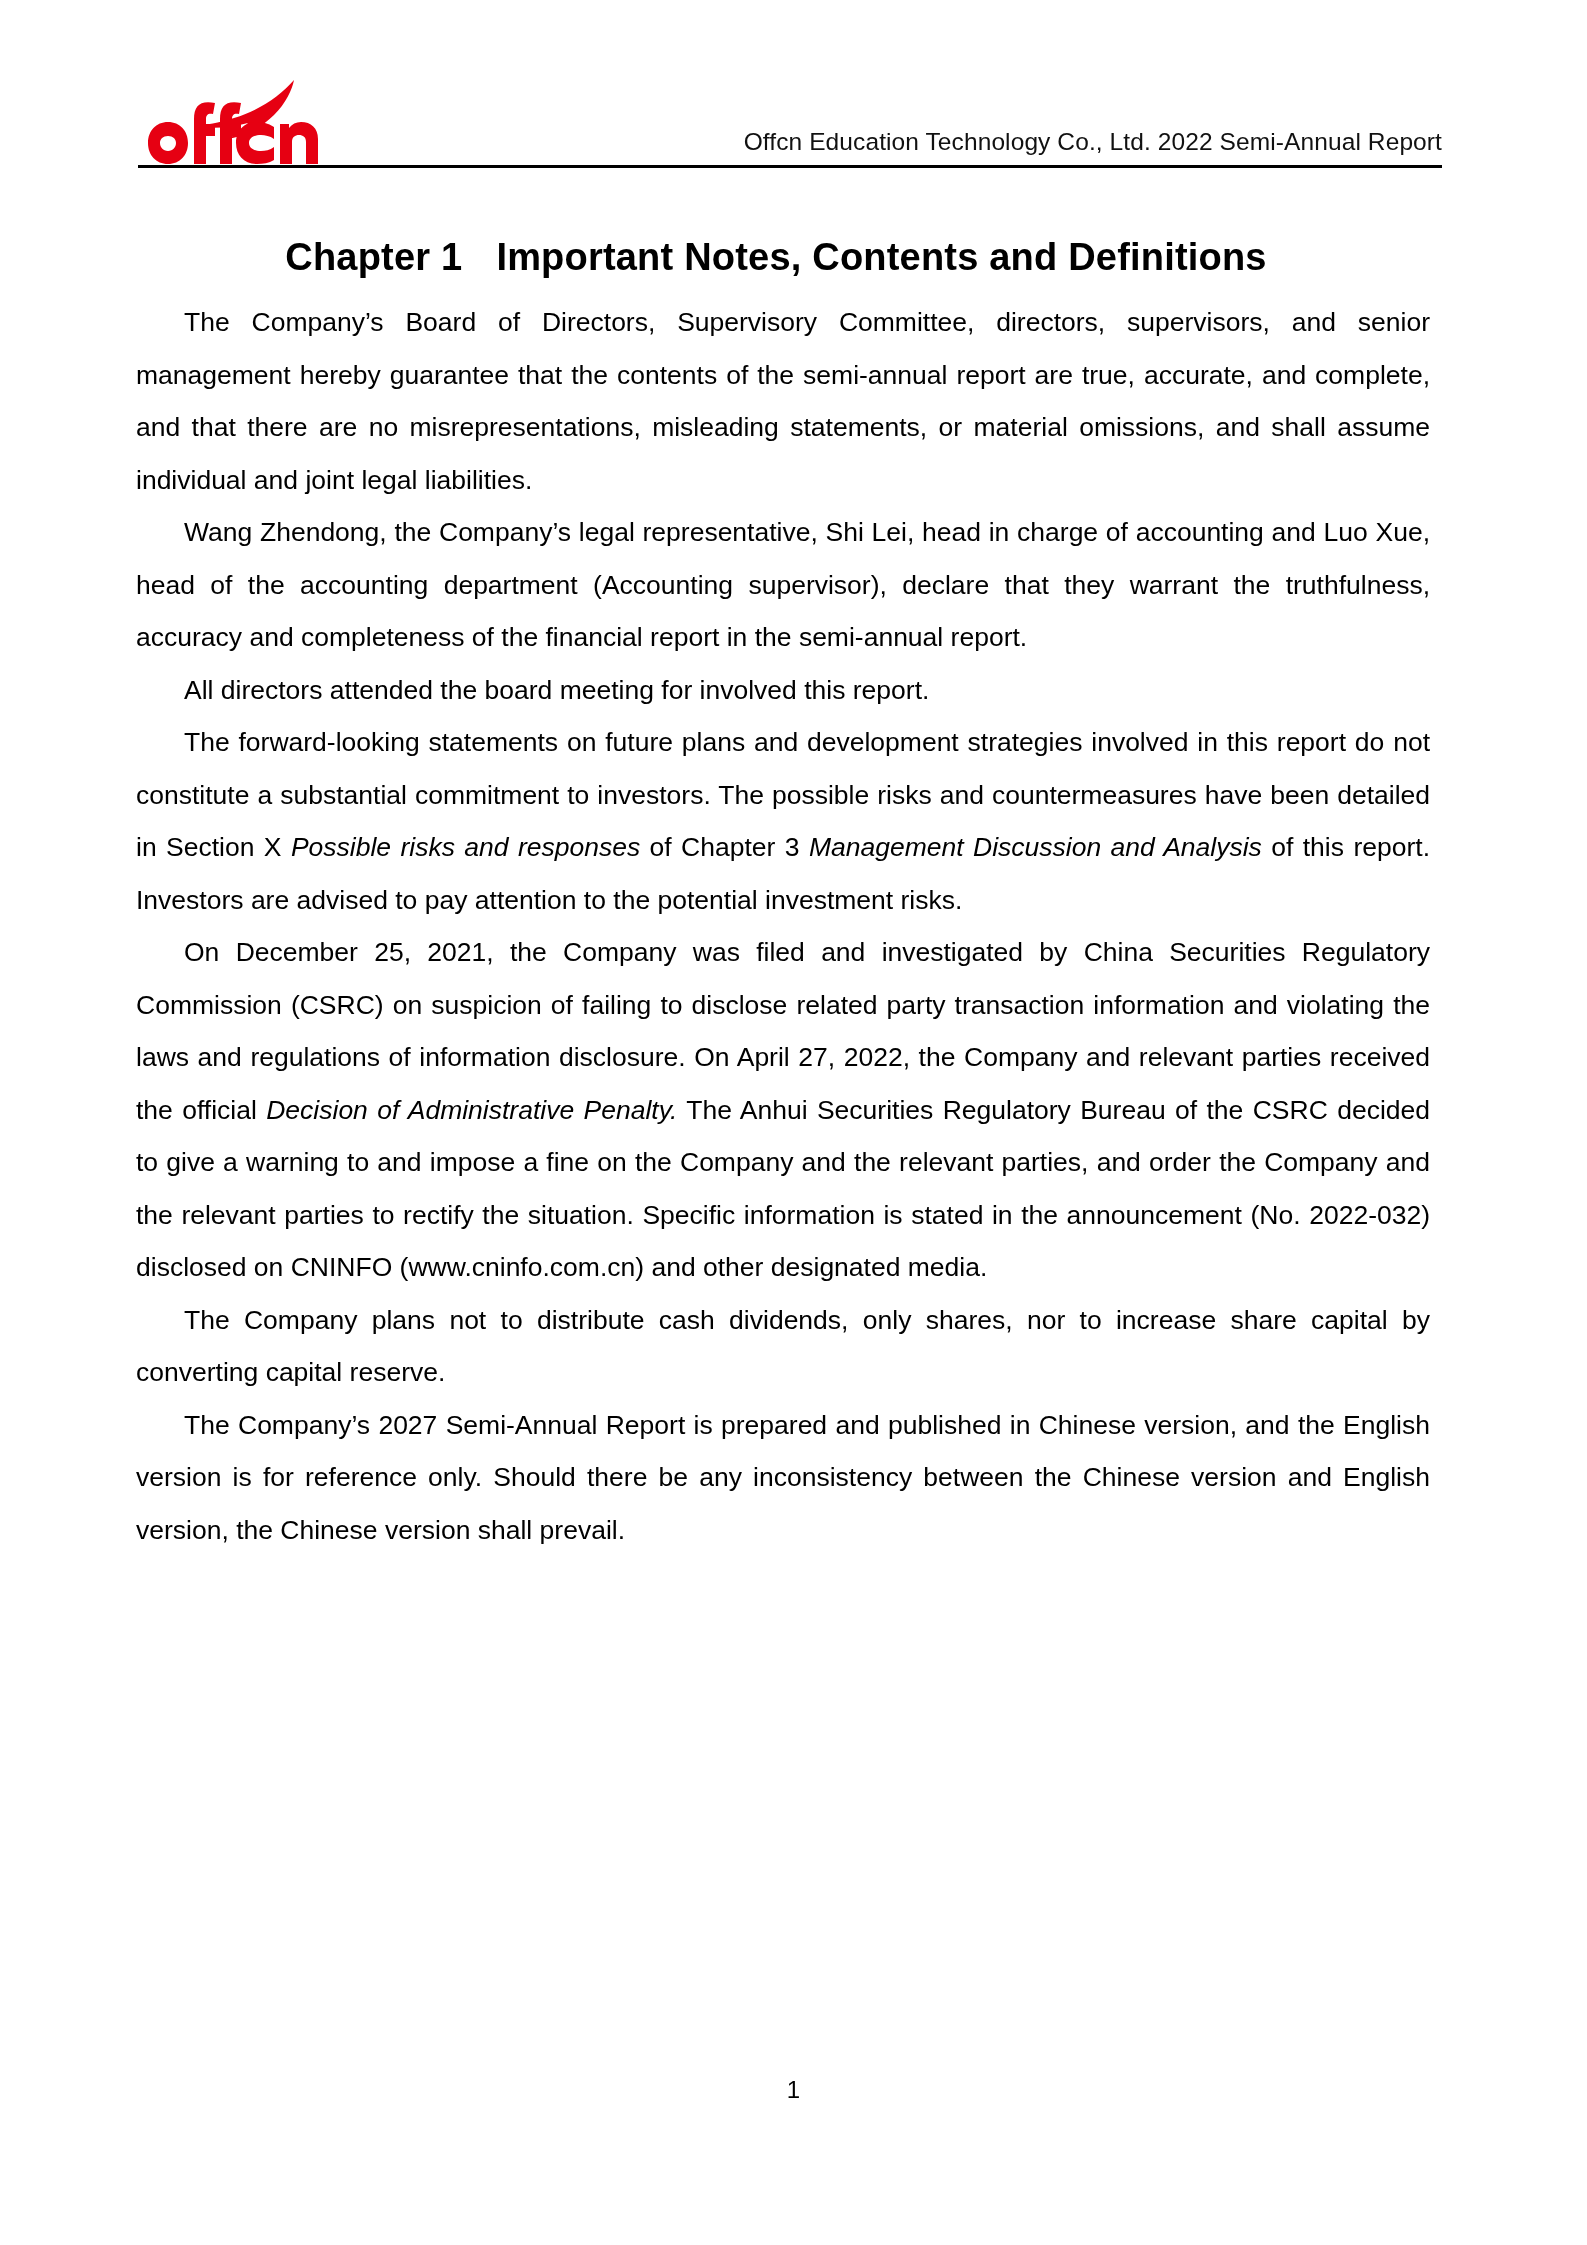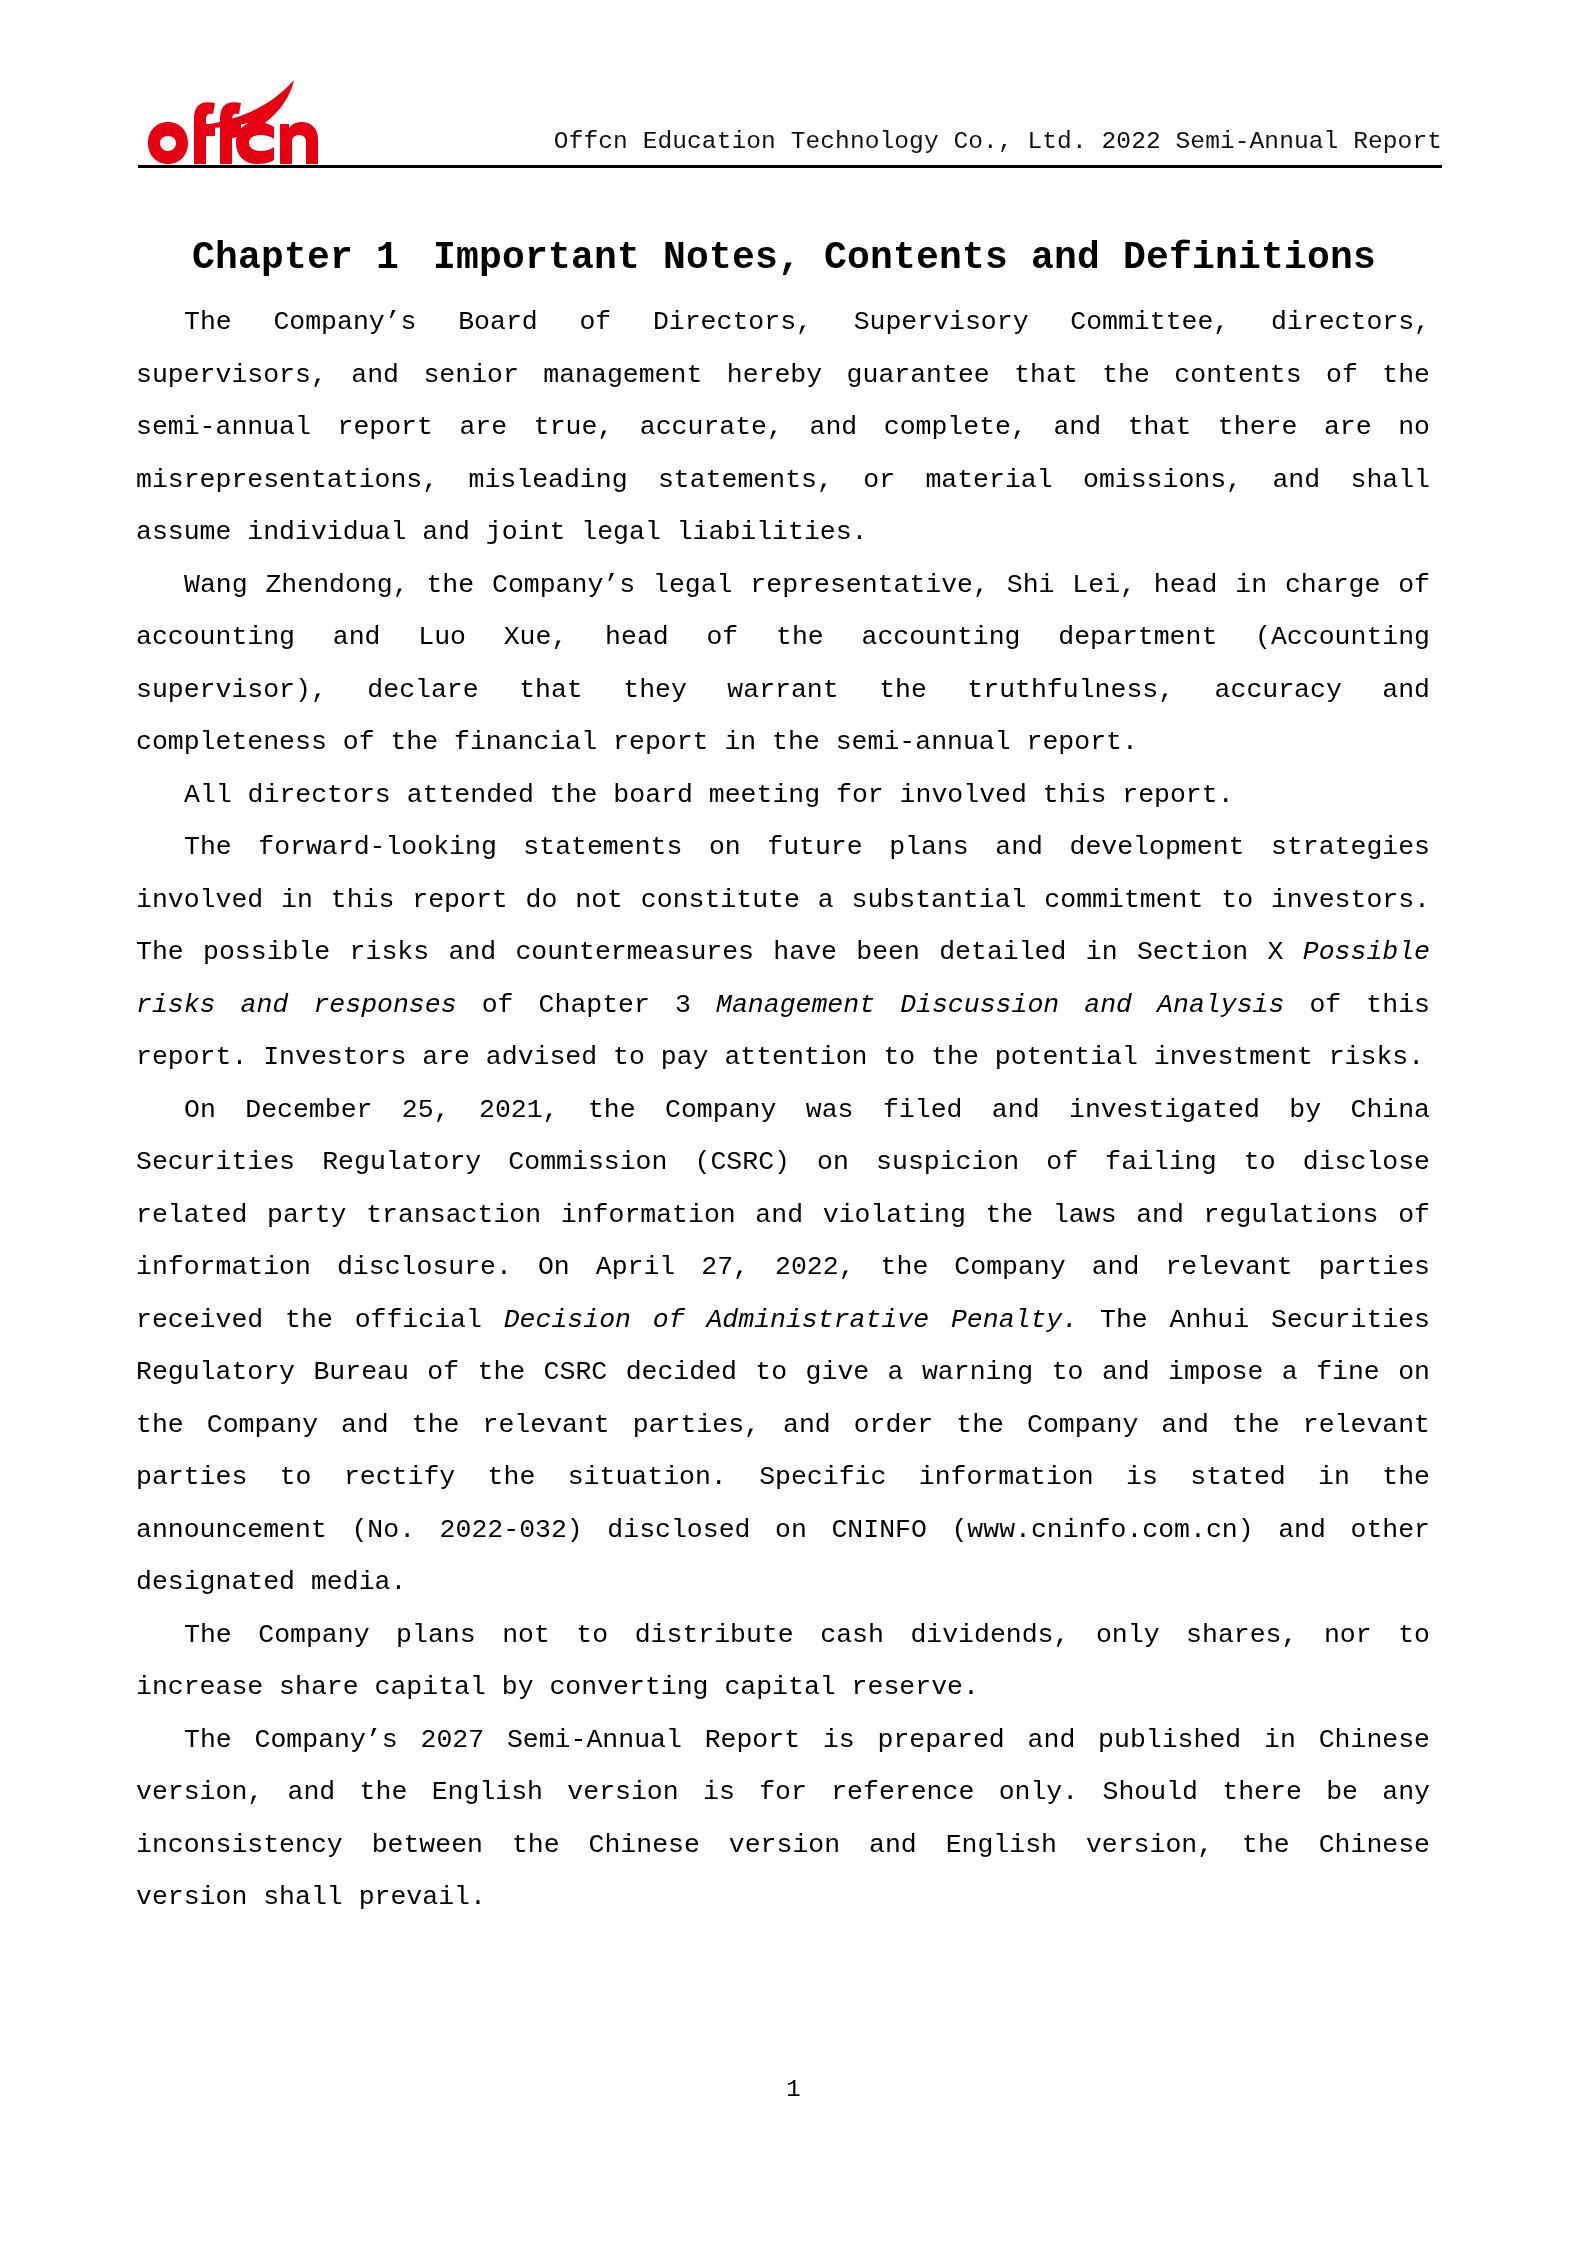--- a/index.html
+++ b/index.html
@@ -16,7 +16,7 @@
     background: #ffffff;
     box-sizing: border-box;
     overflow: hidden;
-    font-family: Liberation Mono, monospace;
+    font-family: Liberation Sans, sans-serif;
     color: #000000;
   }
 

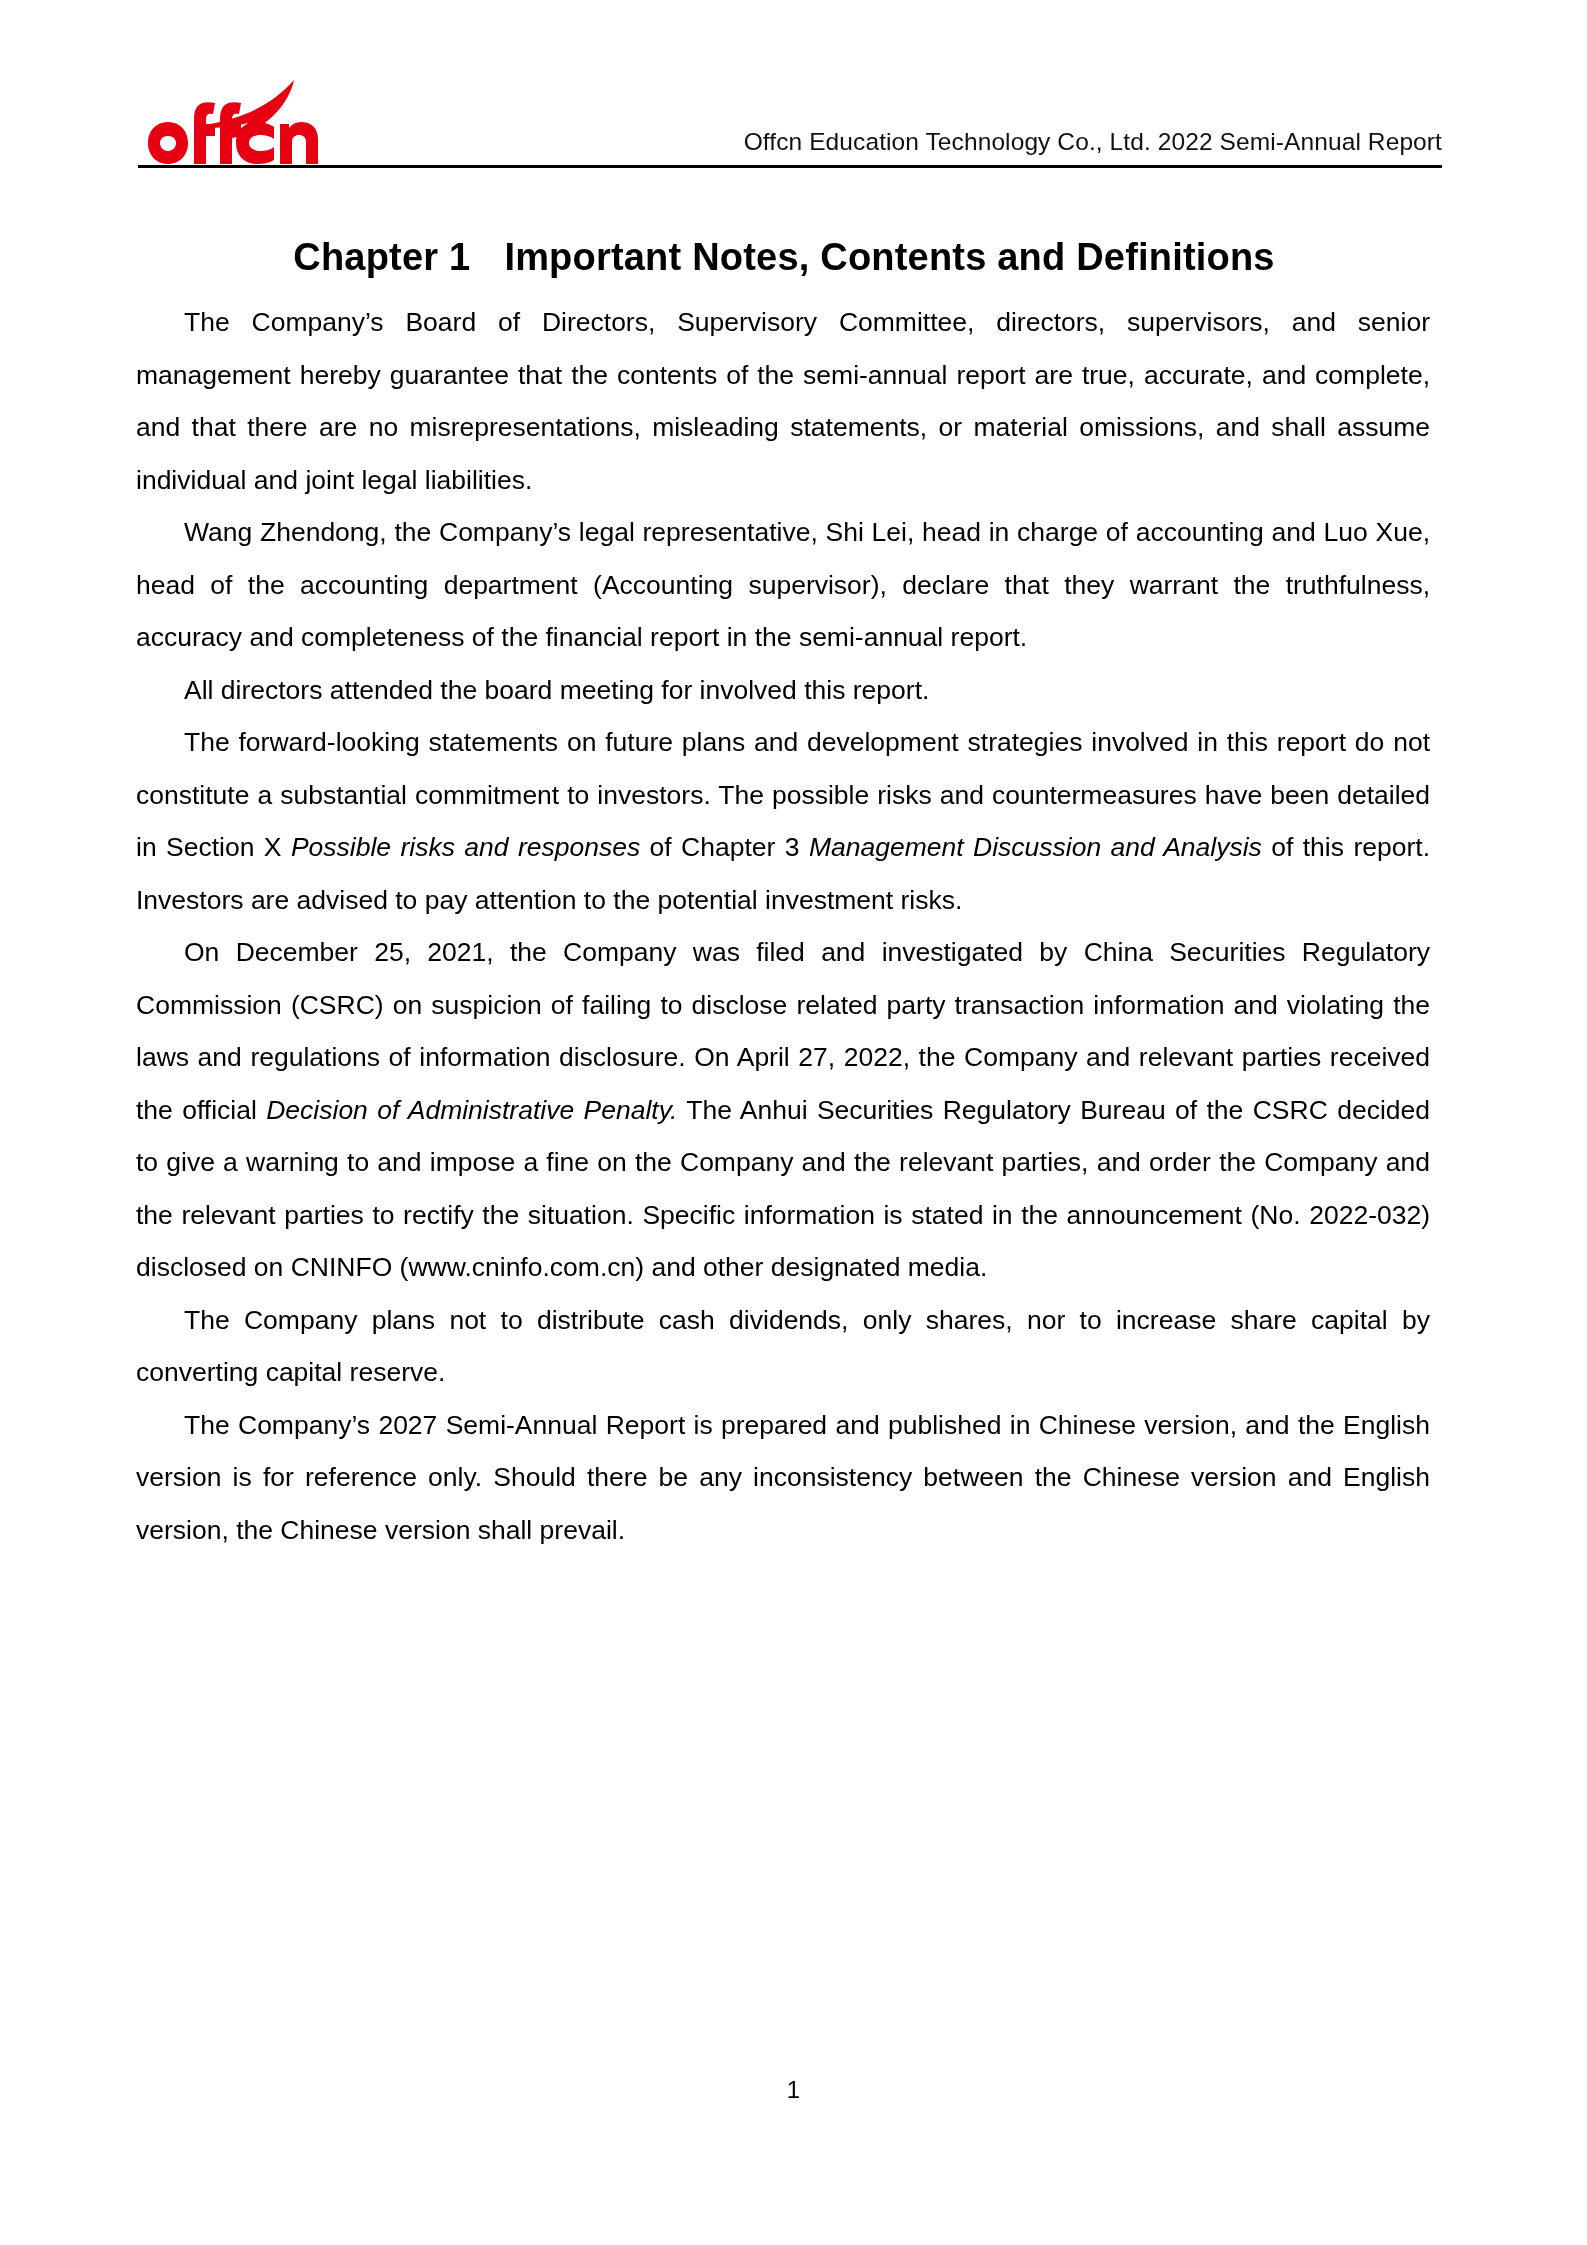--- a/index.html
+++ b/index.html
@@ -61,7 +61,7 @@
   
   .chapter-title {
     position: absolute;
-    left: 132px;
+    left: 124px;
     top: 208px;
     width: 1304px;
     text-align: center;

